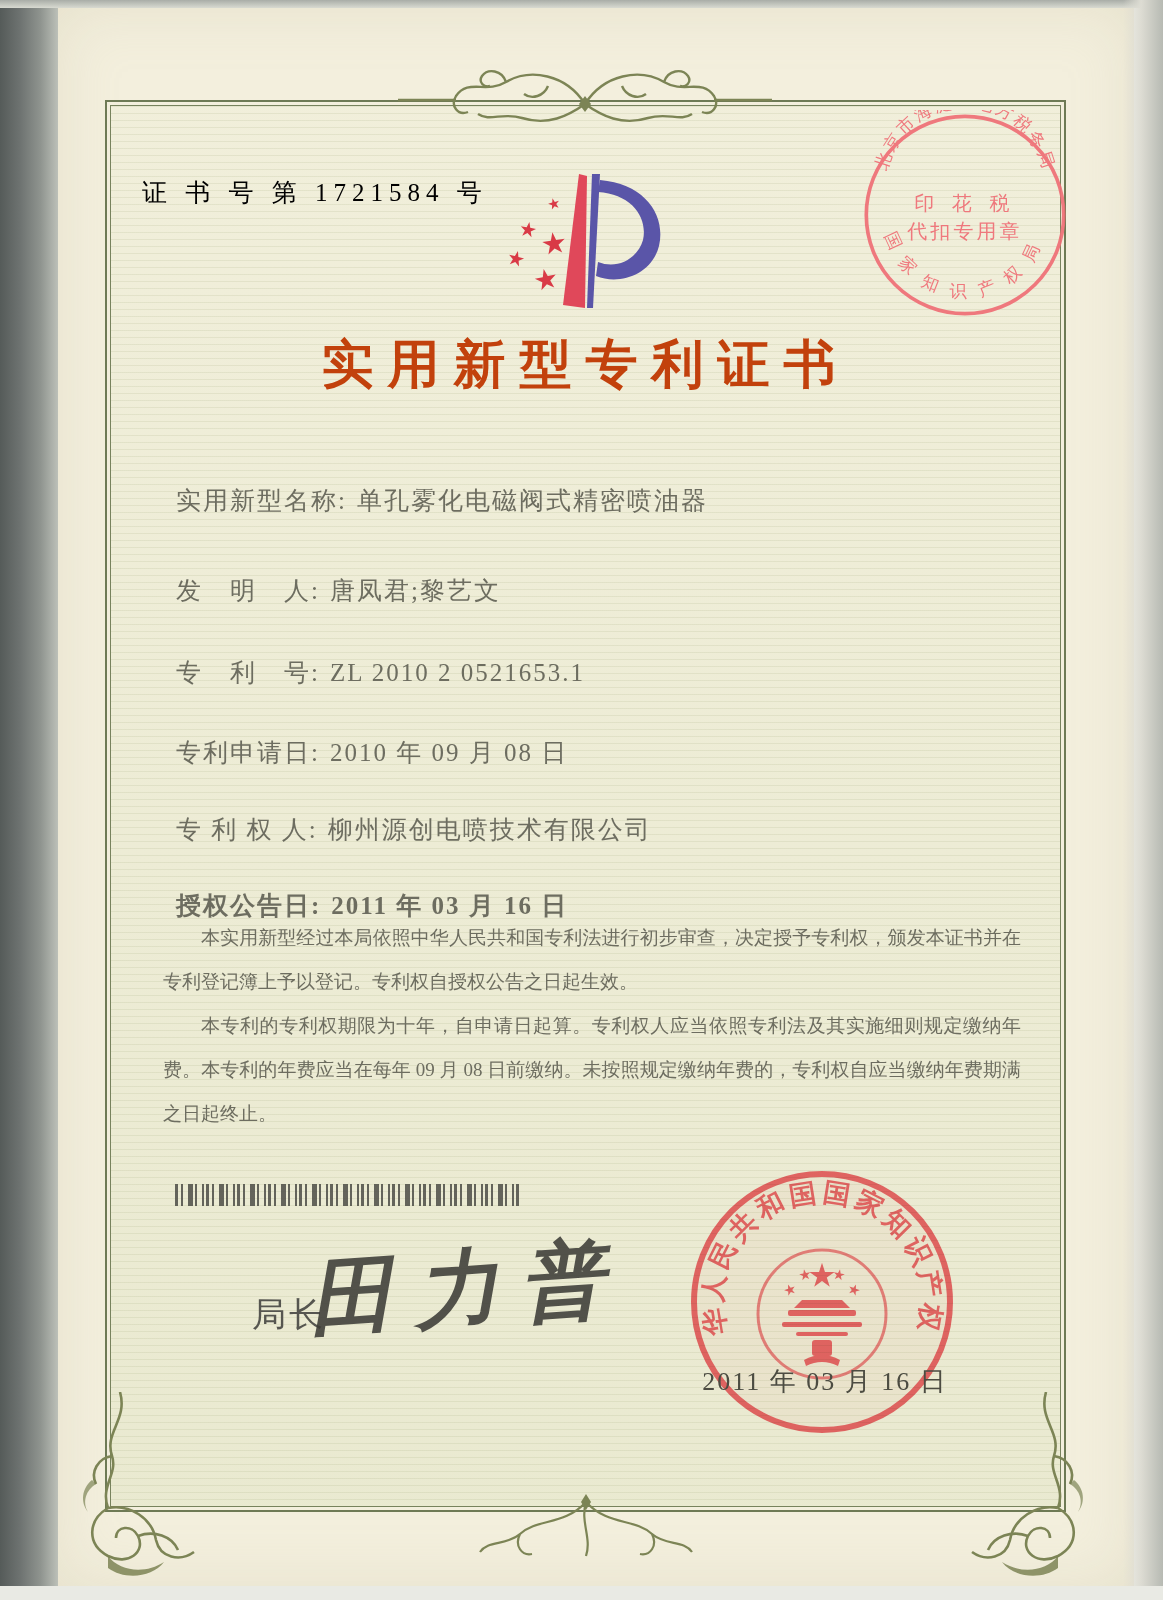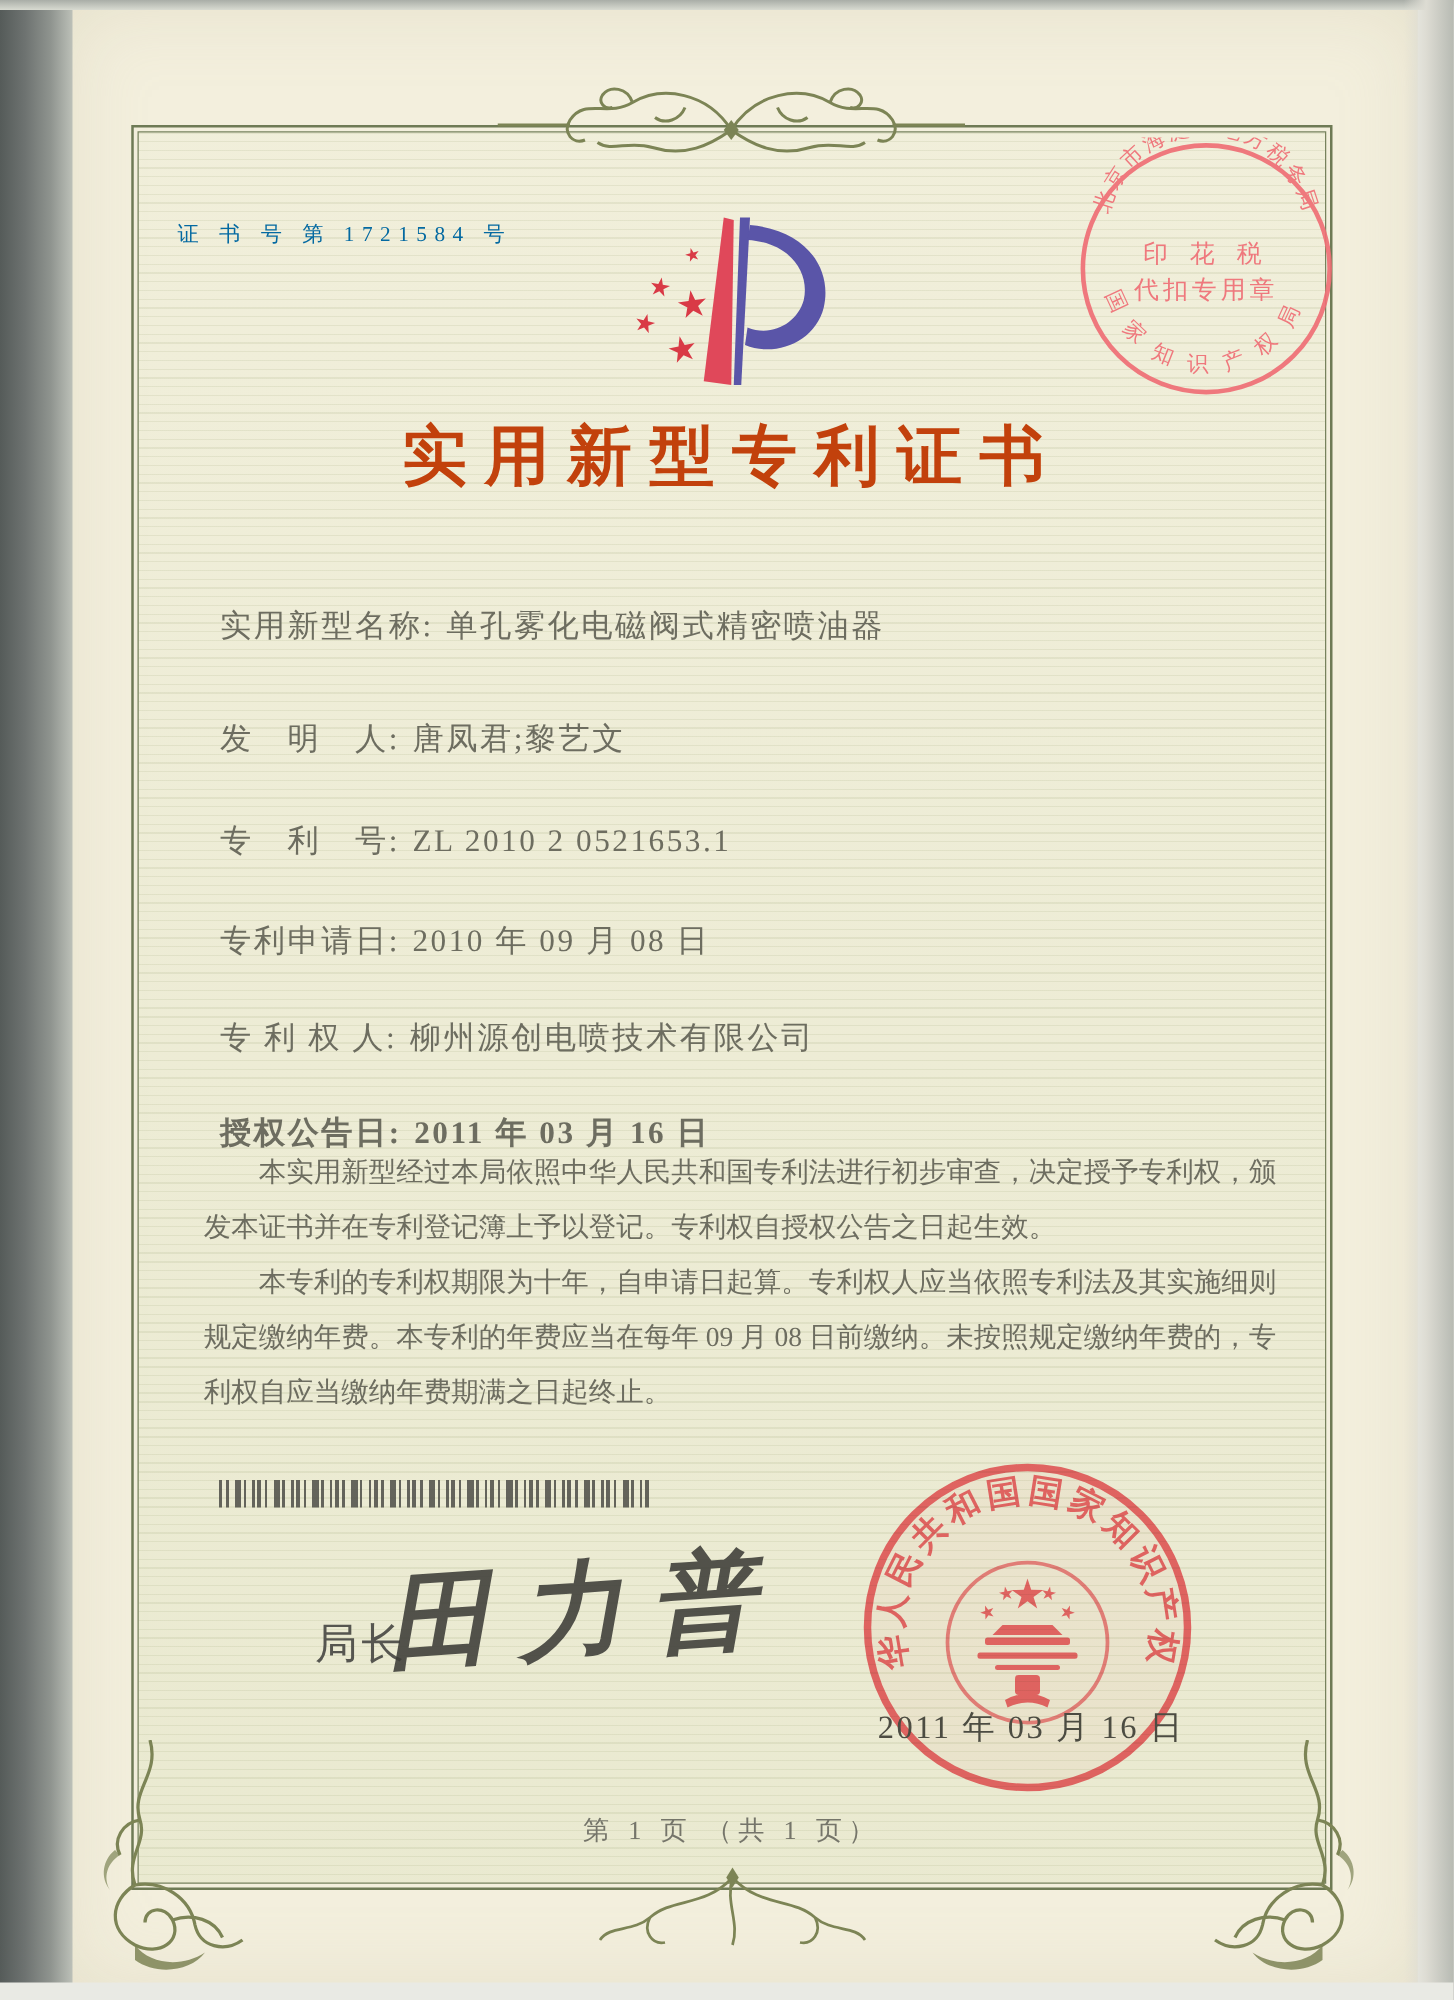--- a/index.html
+++ b/index.html
@@ -28,7 +28,7 @@
   .ornament{position:absolute;color:#7c8455;}
   .flip{transform:scaleX(-1);}
   
-  .cert-no{position:absolute;left:142px;top:176px;font-size:17px;letter-spacing:6px;color:#0369a1;}
+  .cert-no{position:absolute;left:142px;top:176px;font-size:25px;letter-spacing:6px;color:#000000;}
   
   .logo{position:absolute;left:466px;top:160px;width:216px;height:164px;}
   

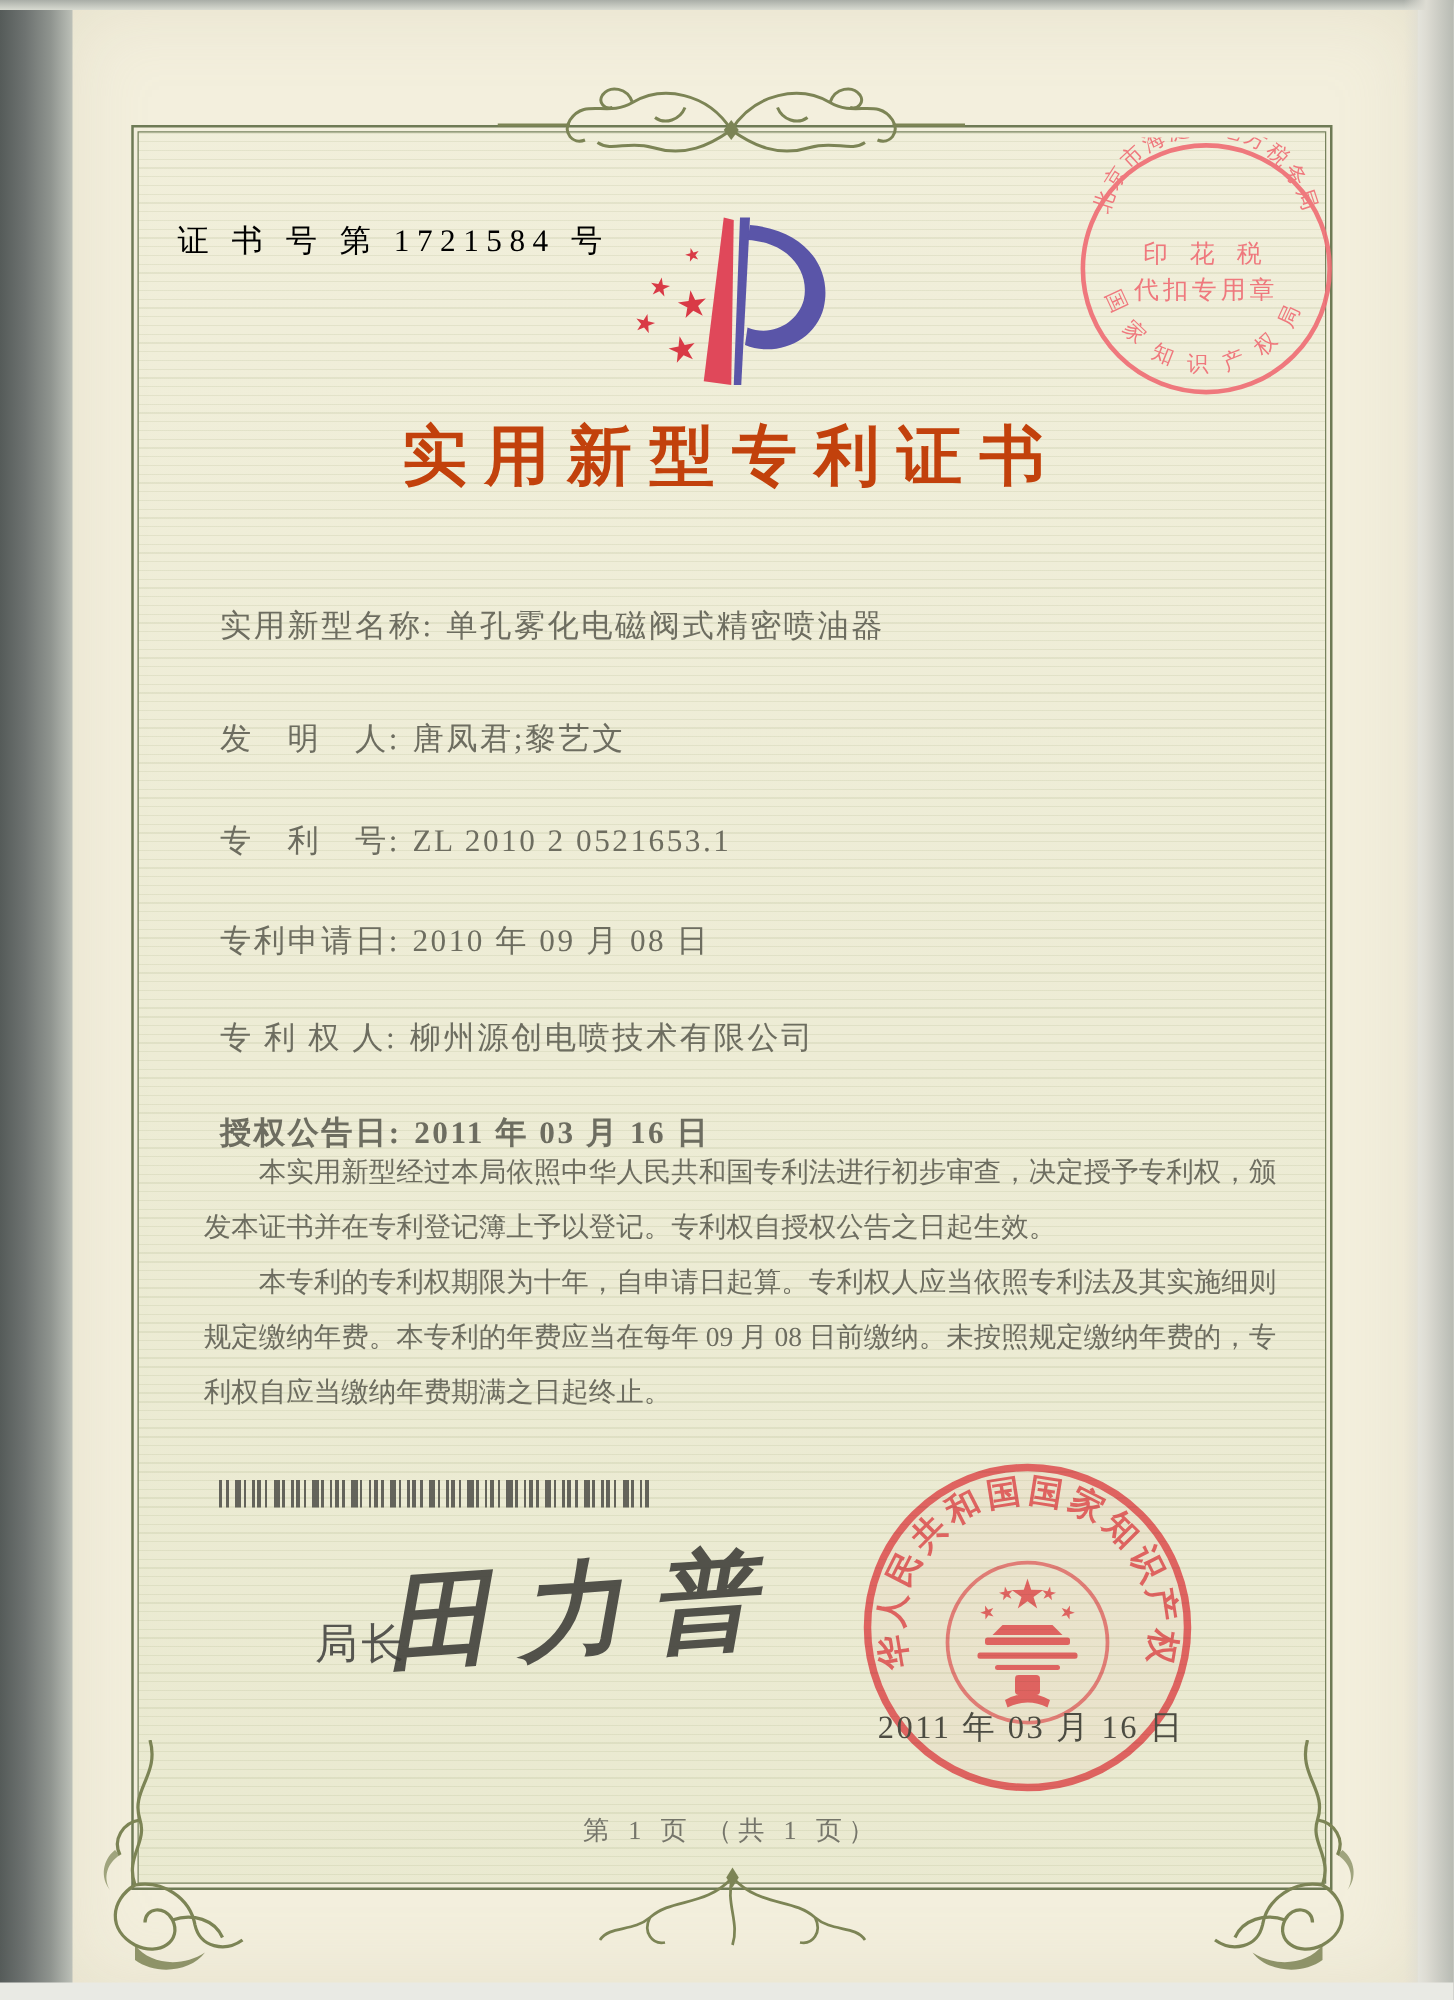--- a/index.html
+++ b/index.html
@@ -43,7 +43,7 @@
   .field .val{margin-left:10px;}
   
   .paras{position:absolute;left:163px;top:916px;width:858px;color:#6d6d60;
-    font-size:22px;line-height:44px;text-align:justify;}
+    font-size:19px;line-height:44px;text-align:justify;}
   .paras p{margin:0;text-indent:2em;}
   
   .barcode{position:absolute;left:175px;top:1184px;width:347px;height:22px;opacity:.85;

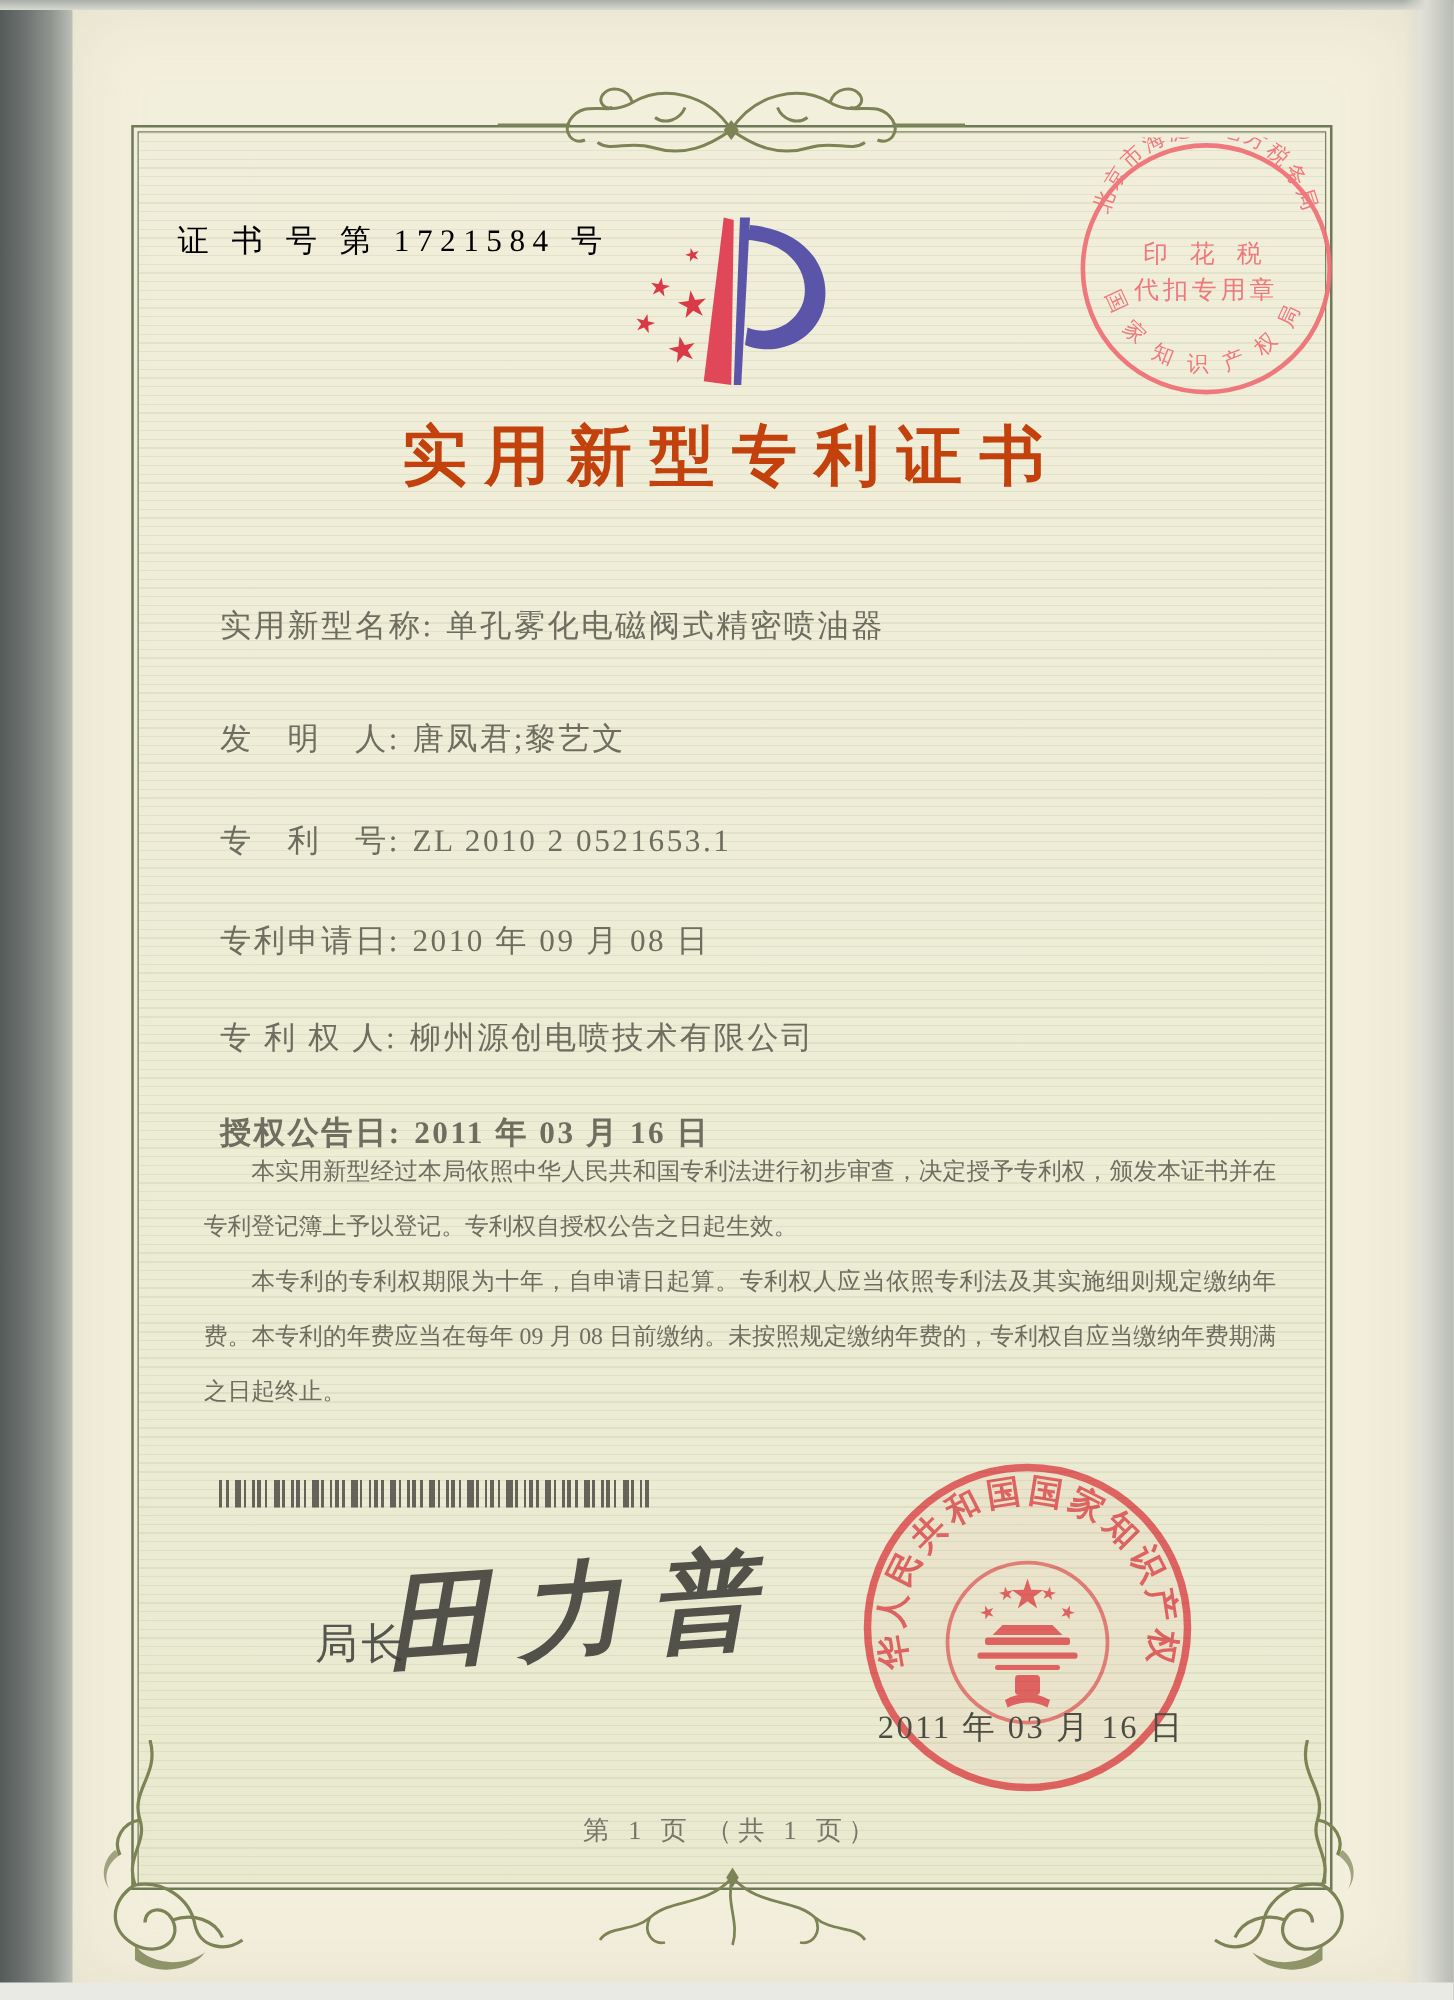--- a/index.html
+++ b/index.html
@@ -228,7 +228,6 @@
   </svg>
   <div class="seal-date">2011 年 03 月 16 日</div>
 
-  <div class="footer">第 1 页 （共 1 页）</div>
 
 </div>
 

